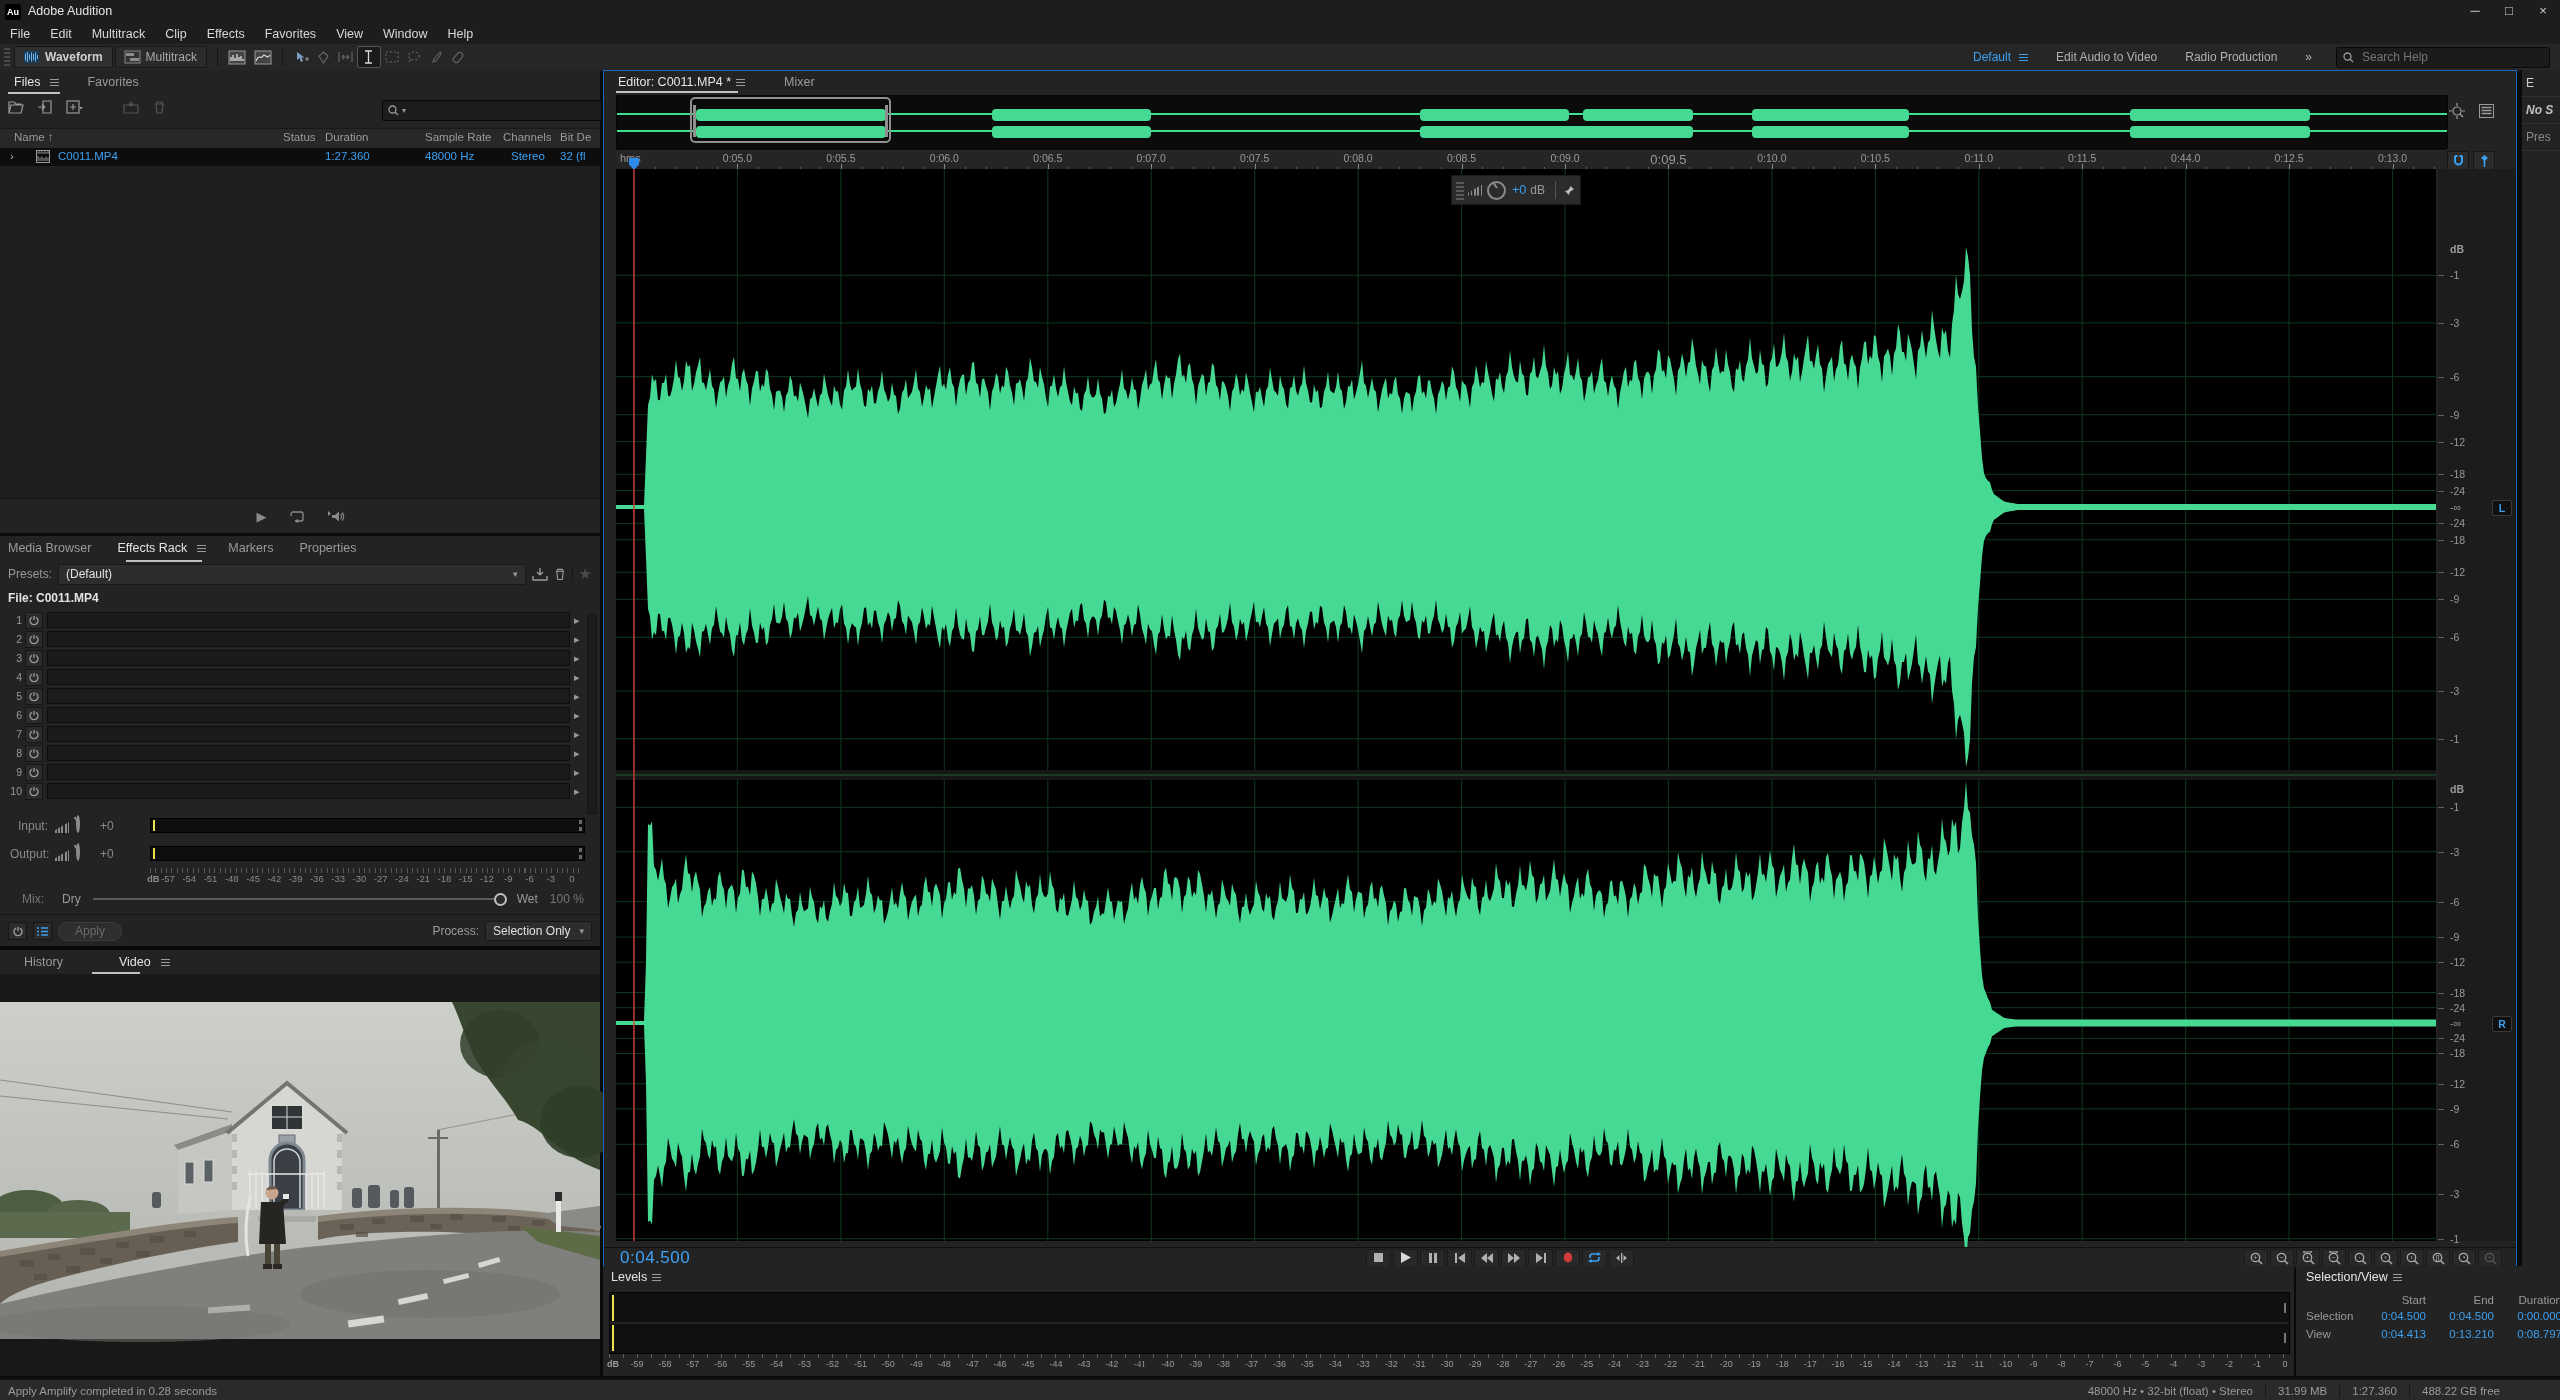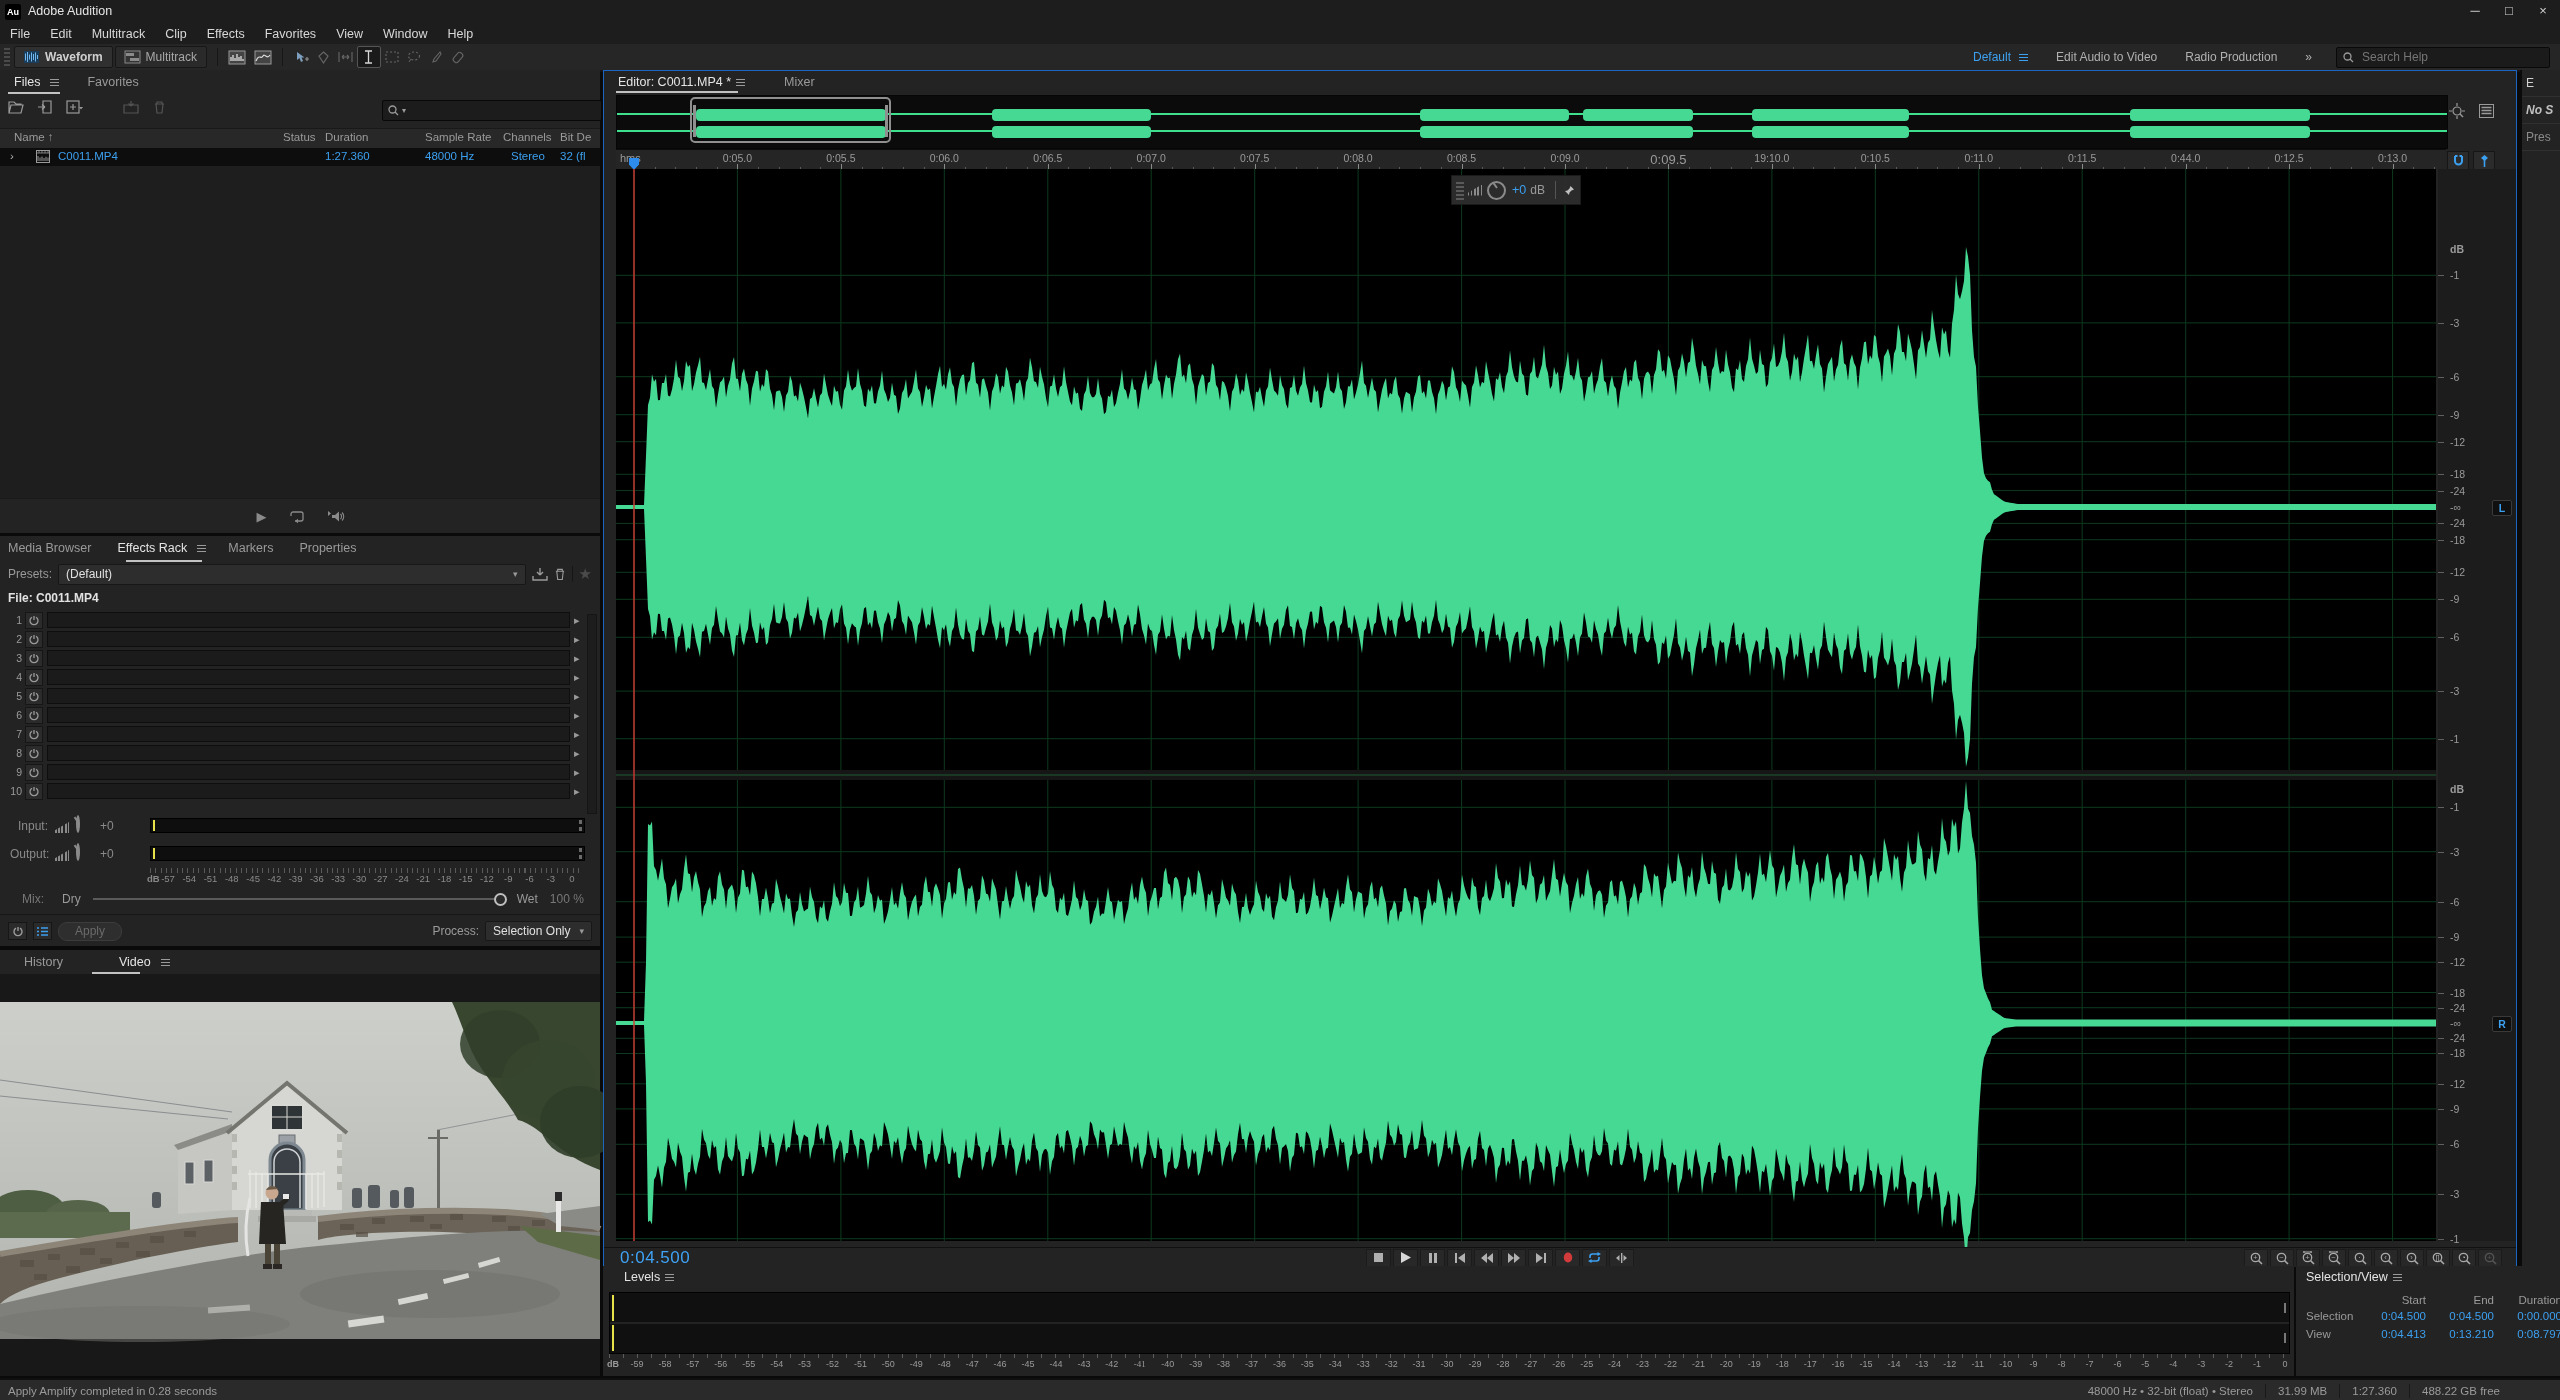--- a/index.html
+++ b/index.html
@@ -677,7 +677,7 @@
         <span style="position: absolute; left: 845.554px; top: 2px; transform: translateX(-50%); color: rgb(154, 154, 154); font-size: 10.5px;">0:08.5</span>
         <span style="position: absolute; left: 948.999px; top: 2px; transform: translateX(-50%); color: rgb(154, 154, 154); font-size: 10.5px;">0:09.0</span>
         <span style="position: absolute; left: 1052.44px; top: 2px; transform: translateX(-50%); color: rgb(154, 154, 154); font-size: 13px;">0:09.5</span>
-        <span style="position: absolute; left: 1155.89px; top: 2px; transform: translateX(-50%); color: rgb(154, 154, 154); font-size: 10.5px;">19:10.0</span>
+        <span style="position: absolute; left: 1155.89px; top: 2px; transform: translateX(-50%); color: rgb(154, 154, 154); font-size: 10.5px;">0:10.0</span>
         <span style="position: absolute; left: 1259.33px; top: 2px; transform: translateX(-50%); color: rgb(154, 154, 154); font-size: 10.5px;">0:10.5</span>
         <span style="position: absolute; left: 1362.78px; top: 2px; transform: translateX(-50%); color: rgb(154, 154, 154); font-size: 10.5px;">0:11.0</span>
         <span style="position: absolute; left: 1466.22px; top: 2px; transform: translateX(-50%); color: rgb(154, 154, 154); font-size: 10.5px;">0:11.5</span>

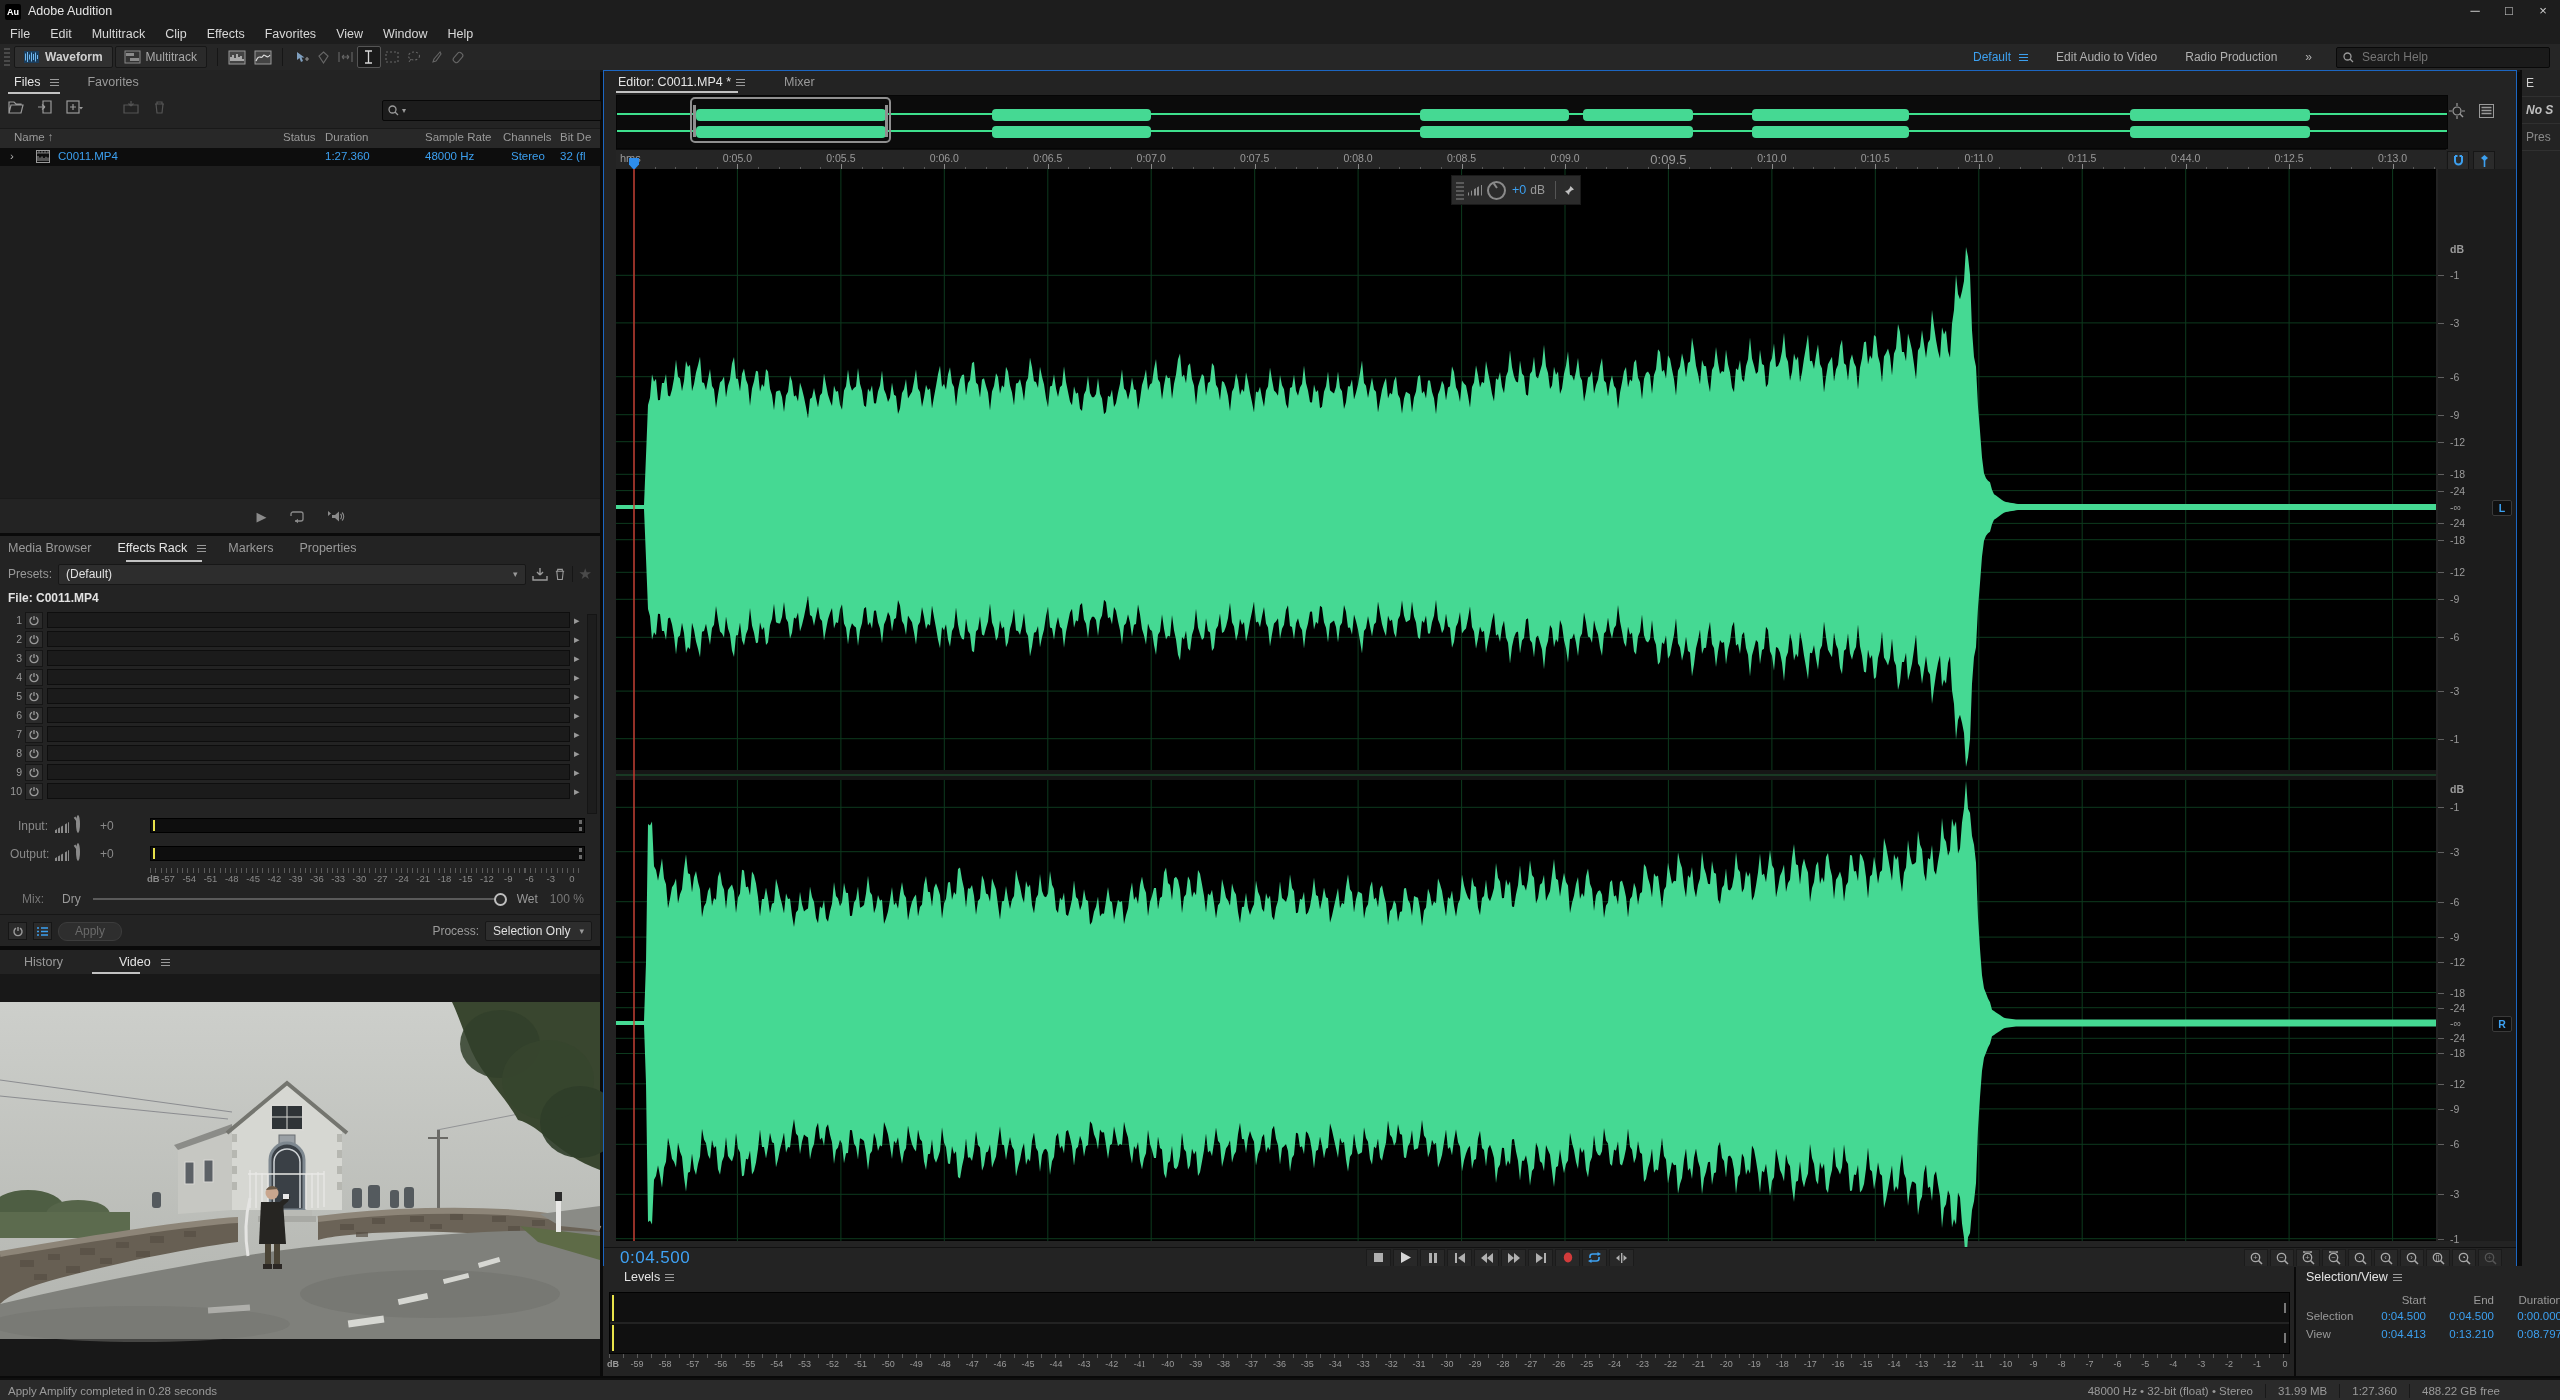--- a/index.html
+++ b/index.html
@@ -1061,7 +1061,7 @@
   </div>
 
   <div id="levels-panel" class="abs">
-    <div class="flex" style="height:22px;padding-left:21px;gap:5px;">
+    <div class="flex" style="height:22px;padding-left:8px;gap:5px;">
       <span class="ptab active" style="padding:0;">Levels</span>
       <span class="ham"></span>
     </div>

